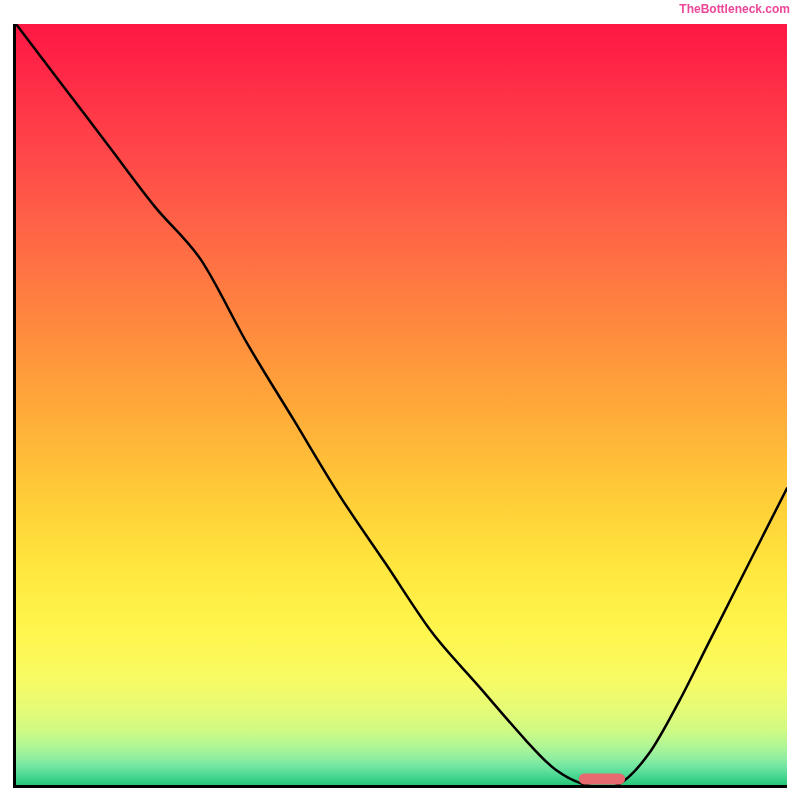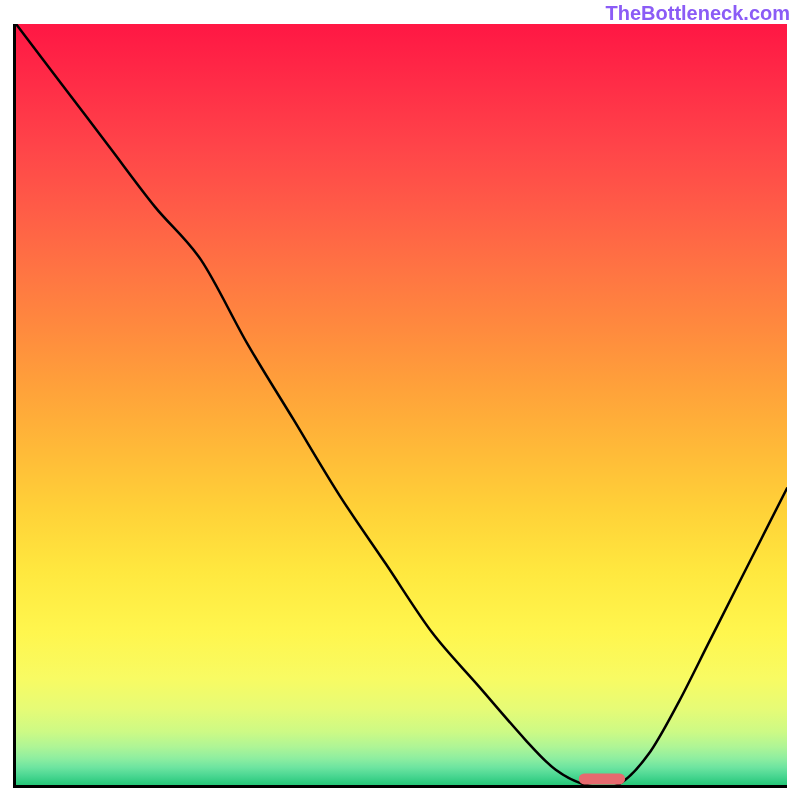--- a/index.html
+++ b/index.html
@@ -20,9 +20,9 @@
     position: absolute;
     top: 2px;
     right: 10px;
-    font-size: 20px;
+    font-size: 12px;
     font-weight: 600;
-    color: #8b5cf6;
+    color: #ec4899;
     letter-spacing: 0px;
   }
   .plot {

